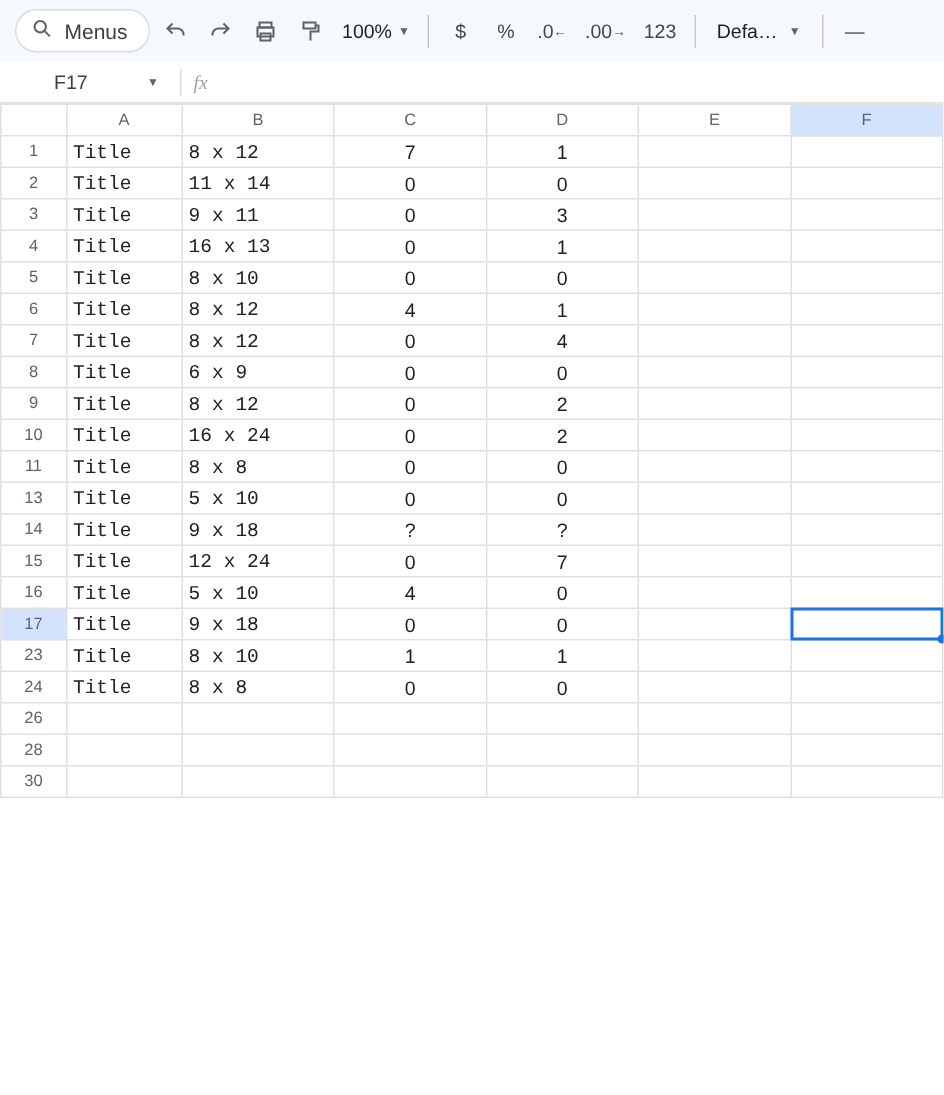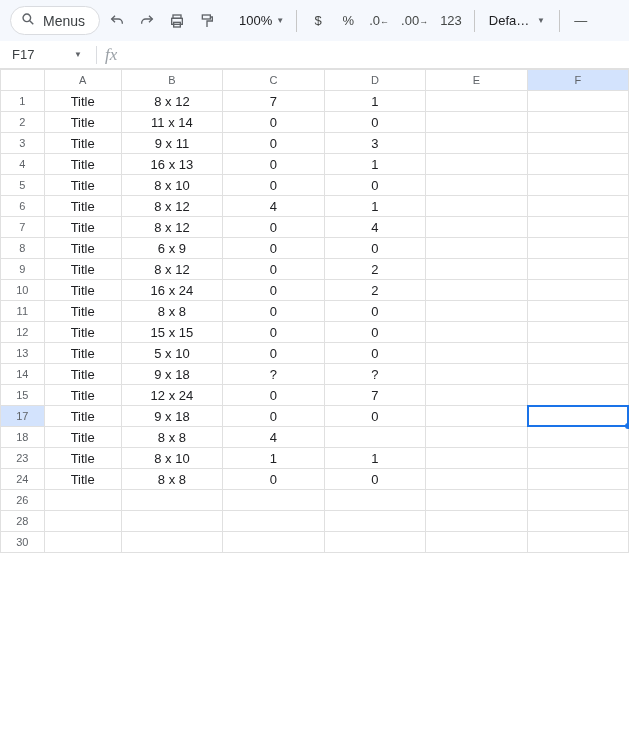--- a/index.html
+++ b/index.html
@@ -50,7 +50,6 @@
   .zoom {
     display: inline-flex; align-items: center; gap: 4px;
     padding: 0 4px;
-    margin-left: 11px;
   }
   .font-select {
     display: inline-flex; align-items: center; gap: 6px;

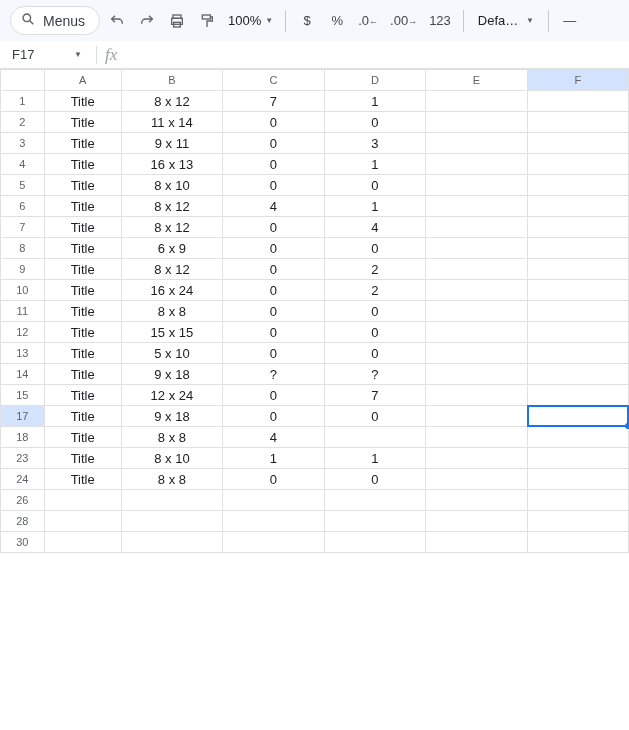--- a/index.html
+++ b/index.html
@@ -66,6 +66,7 @@
     height: 28px;
     border-bottom: 1px solid #e0e0e0;
     background: #fff;
+    padding-left: 24px;
   }
   .namebox {
     display: flex; align-items: center;

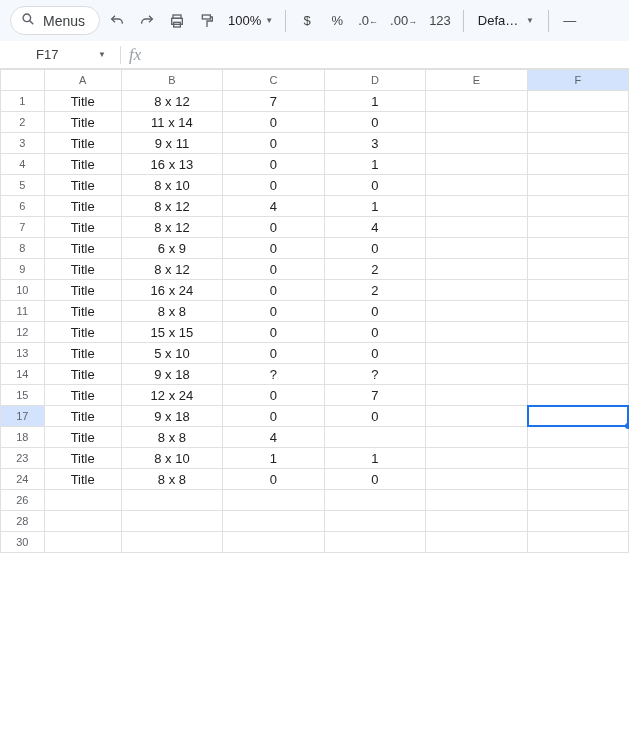--- a/index.html
+++ b/index.html
@@ -84,7 +84,7 @@
     font-style: italic;
     font-family: "Times New Roman", serif;
     color: #9aa0a6;
-    font-size: 17px;
+    font-size: 13px;
     padding-left: 2px;
   }
 

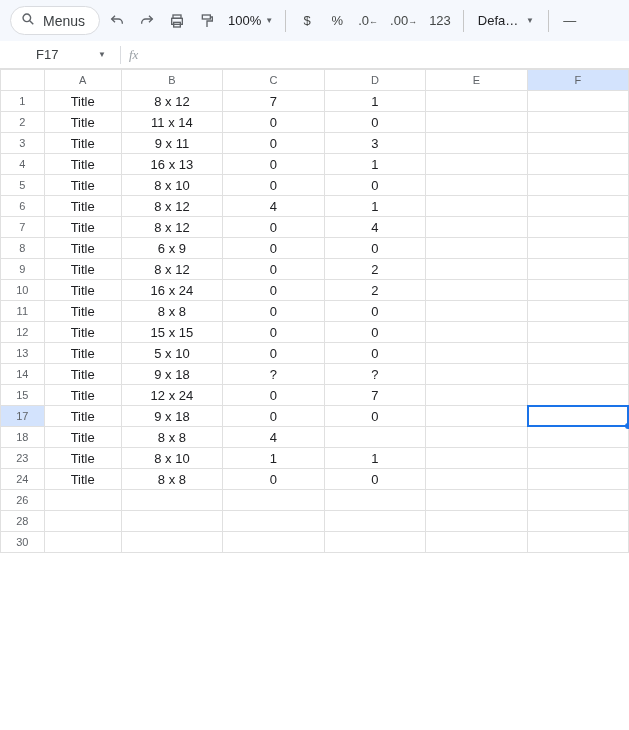--- a/index.html
+++ b/index.html
@@ -125,7 +125,7 @@
   .colE { width: 100px; }
   .colF { width: 100px; }
   td.cell { padding: 0 4px; }
-  td.left { text-align: center; }
+  td.left { text-align: left; font-family: Liberation Mono, monospace; }
   td.center { text-align: center; }
 
   .sel-col { background: #d3e3fd !important; color: #1f1f1f; }

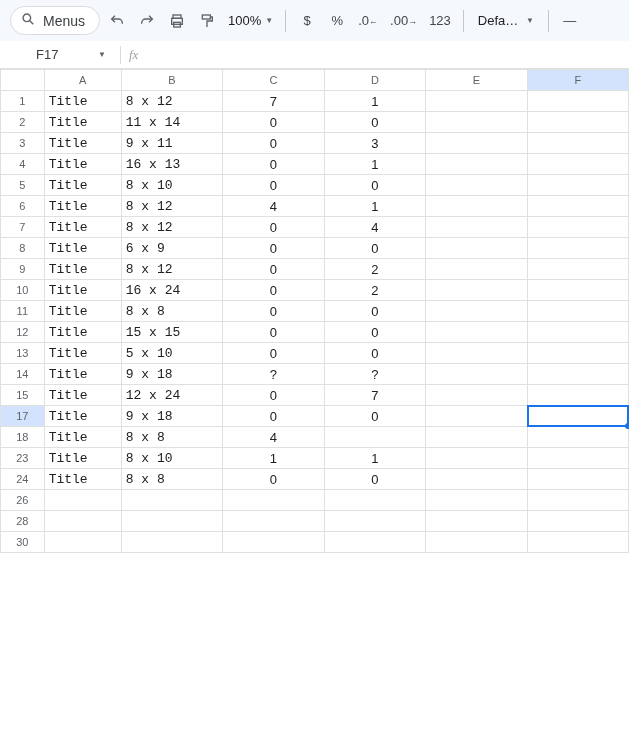--- a/index.html
+++ b/index.html
@@ -355,15 +355,6 @@
         <td class="cell center"></td>
       </tr>
       <tr>
-        <th class="rowhdr">12</th>
-        <td class="cell left">Title</td>
-        <td class="cell left">15 x 15</td>
-        <td class="cell center">0</td>
-        <td class="cell center">0</td>
-        <td class="cell center"></td>
-        <td class="cell center"></td>
-      </tr>
-      <tr>
         <th class="rowhdr">13</th>
         <td class="cell left">Title</td>
         <td class="cell left">5 x 10</td>

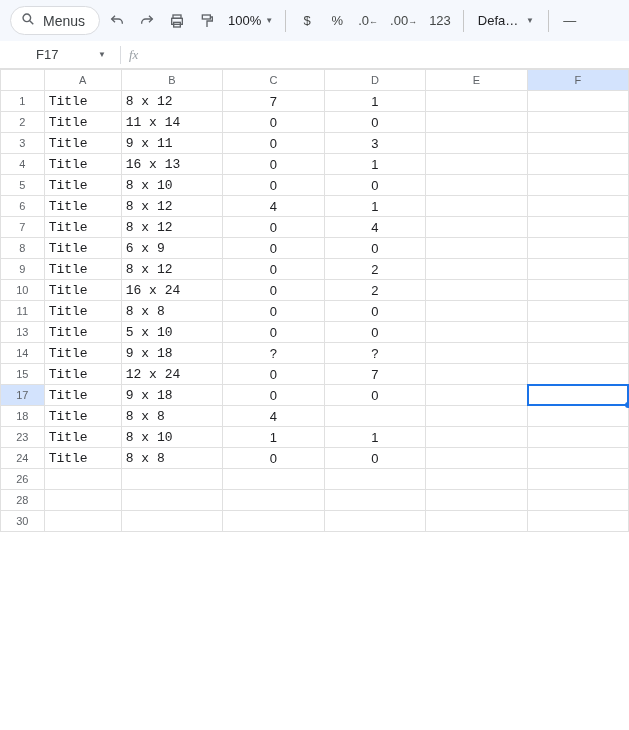--- a/index.html
+++ b/index.html
@@ -381,6 +381,15 @@
         <td class="cell center"></td>
         <td class="cell center"></td>
       </tr>
+      <tr>
+        <th class="rowhdr">16</th>
+        <td class="cell left">Title</td>
+        <td class="cell left">5 x 10</td>
+        <td class="cell center">4</td>
+        <td class="cell center">0</td>
+        <td class="cell center"></td>
+        <td class="cell center"></td>
+      </tr>
       <tr class="sel-row">
         <th class="rowhdr">17</th>
         <td class="cell left">Title</td>

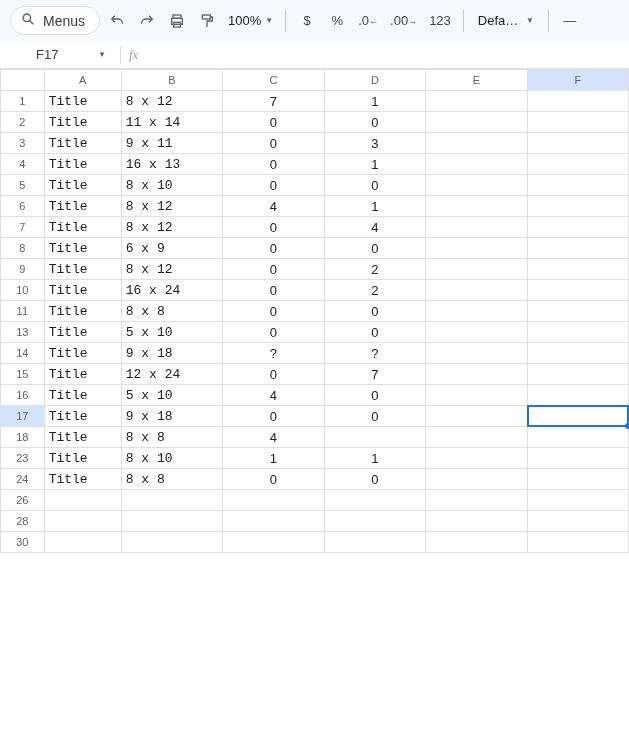--- a/index.html
+++ b/index.html
@@ -400,15 +400,6 @@
         <td class="cell center sel-cell"></td>
       </tr>
       <tr>
-        <th class="rowhdr">18</th>
-        <td class="cell left">Title</td>
-        <td class="cell left">8 x 8</td>
-        <td class="cell center">4</td>
-        <td class="cell center"></td>
-        <td class="cell center"></td>
-        <td class="cell center"></td>
-      </tr>
-      <tr>
         <th class="rowhdr">23</th>
         <td class="cell left">Title</td>
         <td class="cell left">8 x 10</td>

